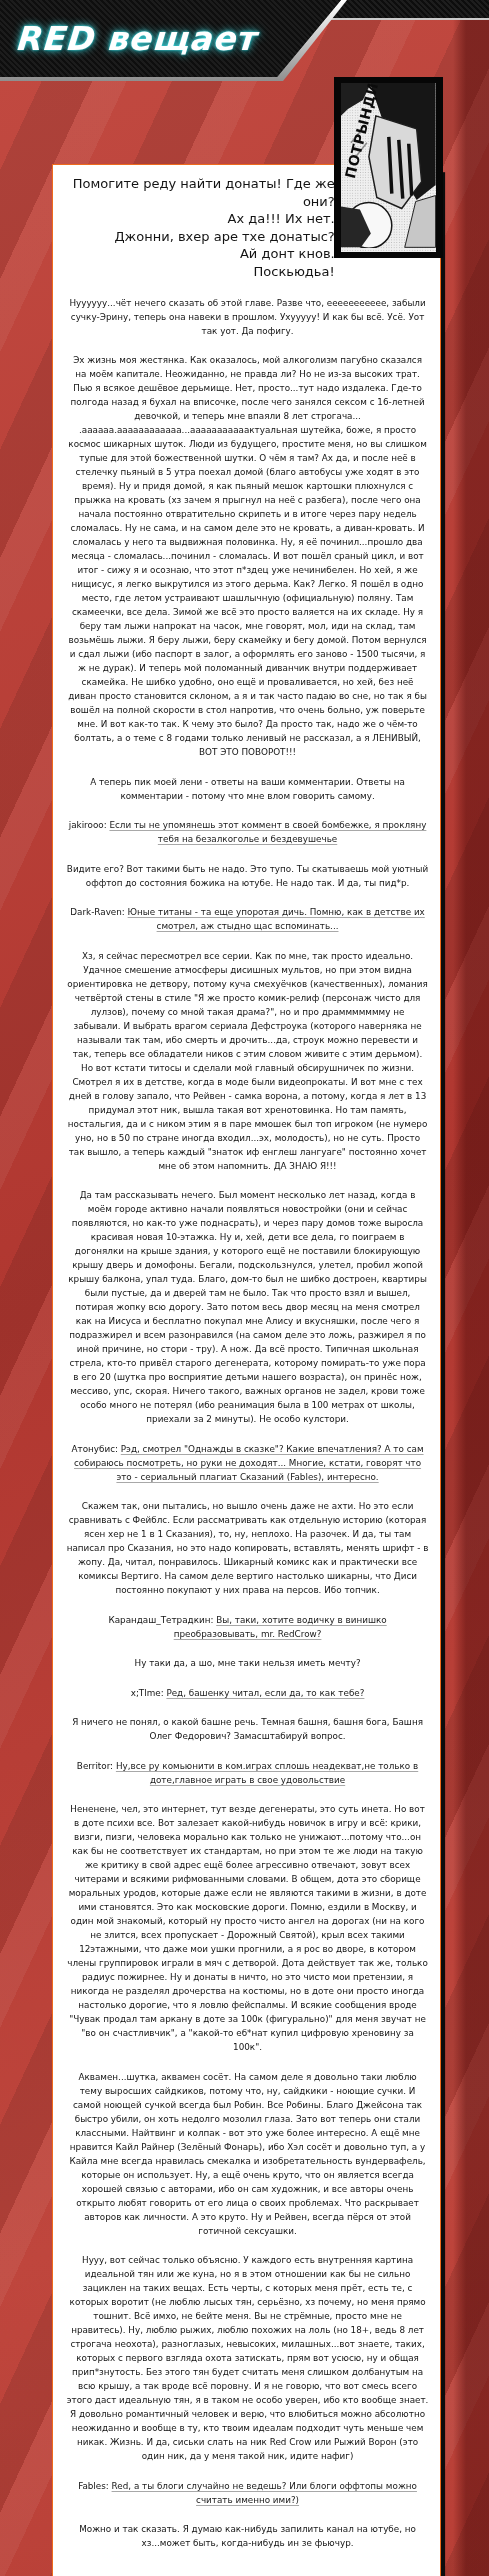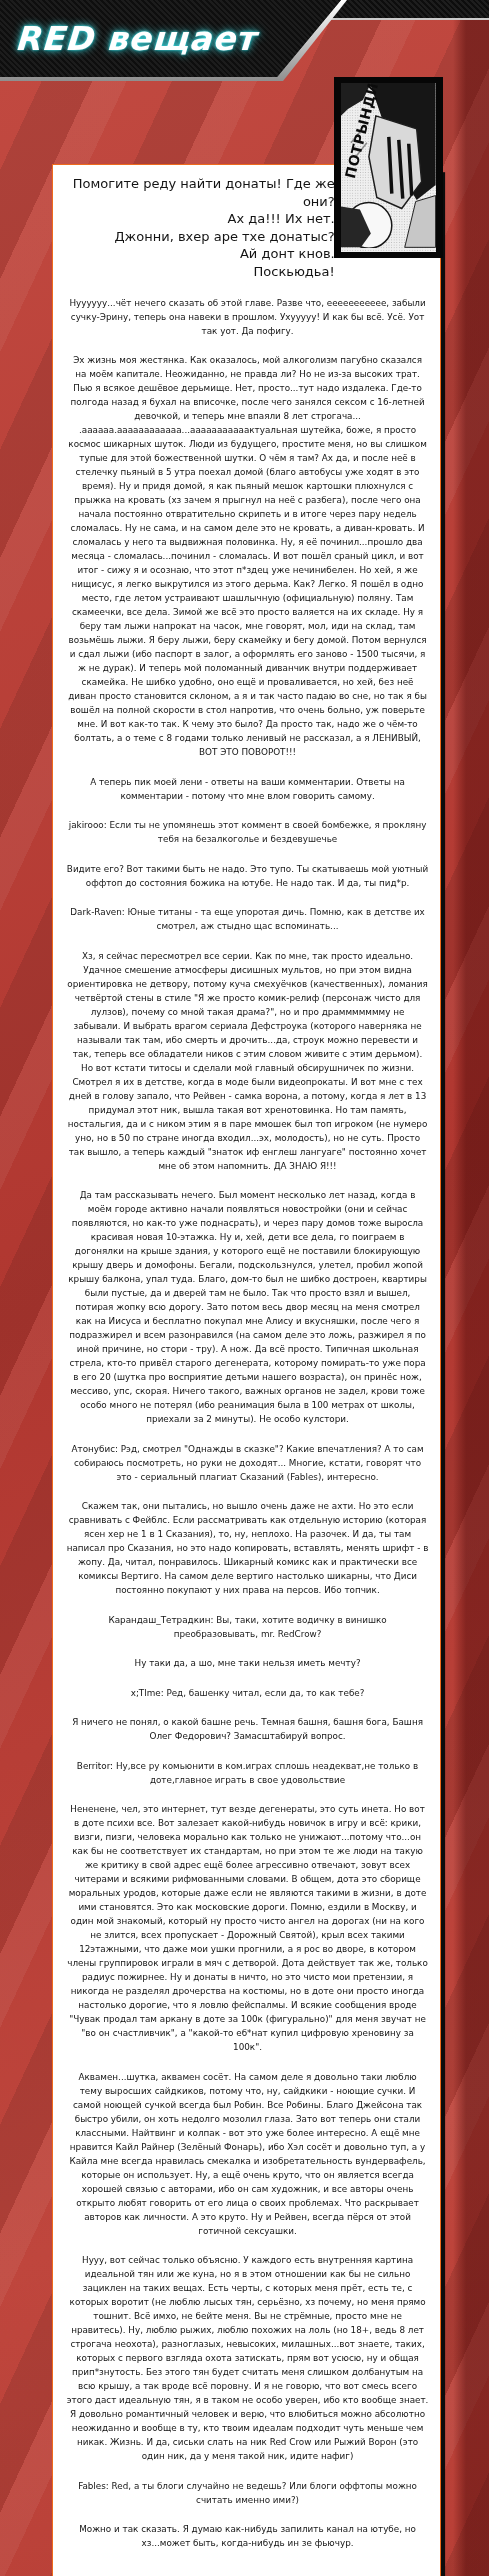--- a/index.html
+++ b/index.html
@@ -66,7 +66,7 @@
   .speech{ text-align:right;padding-right:94px;font-size:13px;line-height:17.5px;margin:2.1px 0 15.5px 0;}
   .paper p{margin:0 0 15.5px 0;text-align:center;}
   .qa-name{font-weight:normal;}
-  .qa-q{text-decoration-color:#a8a8a8;text-underline-offset:2.1px;color:#191919;}
+  .qa-q{text-decoration:underline;text-decoration-color:#a8a8a8;text-underline-offset:2.1px;color:#191919;}
 </style>
 </head>
 <body>

